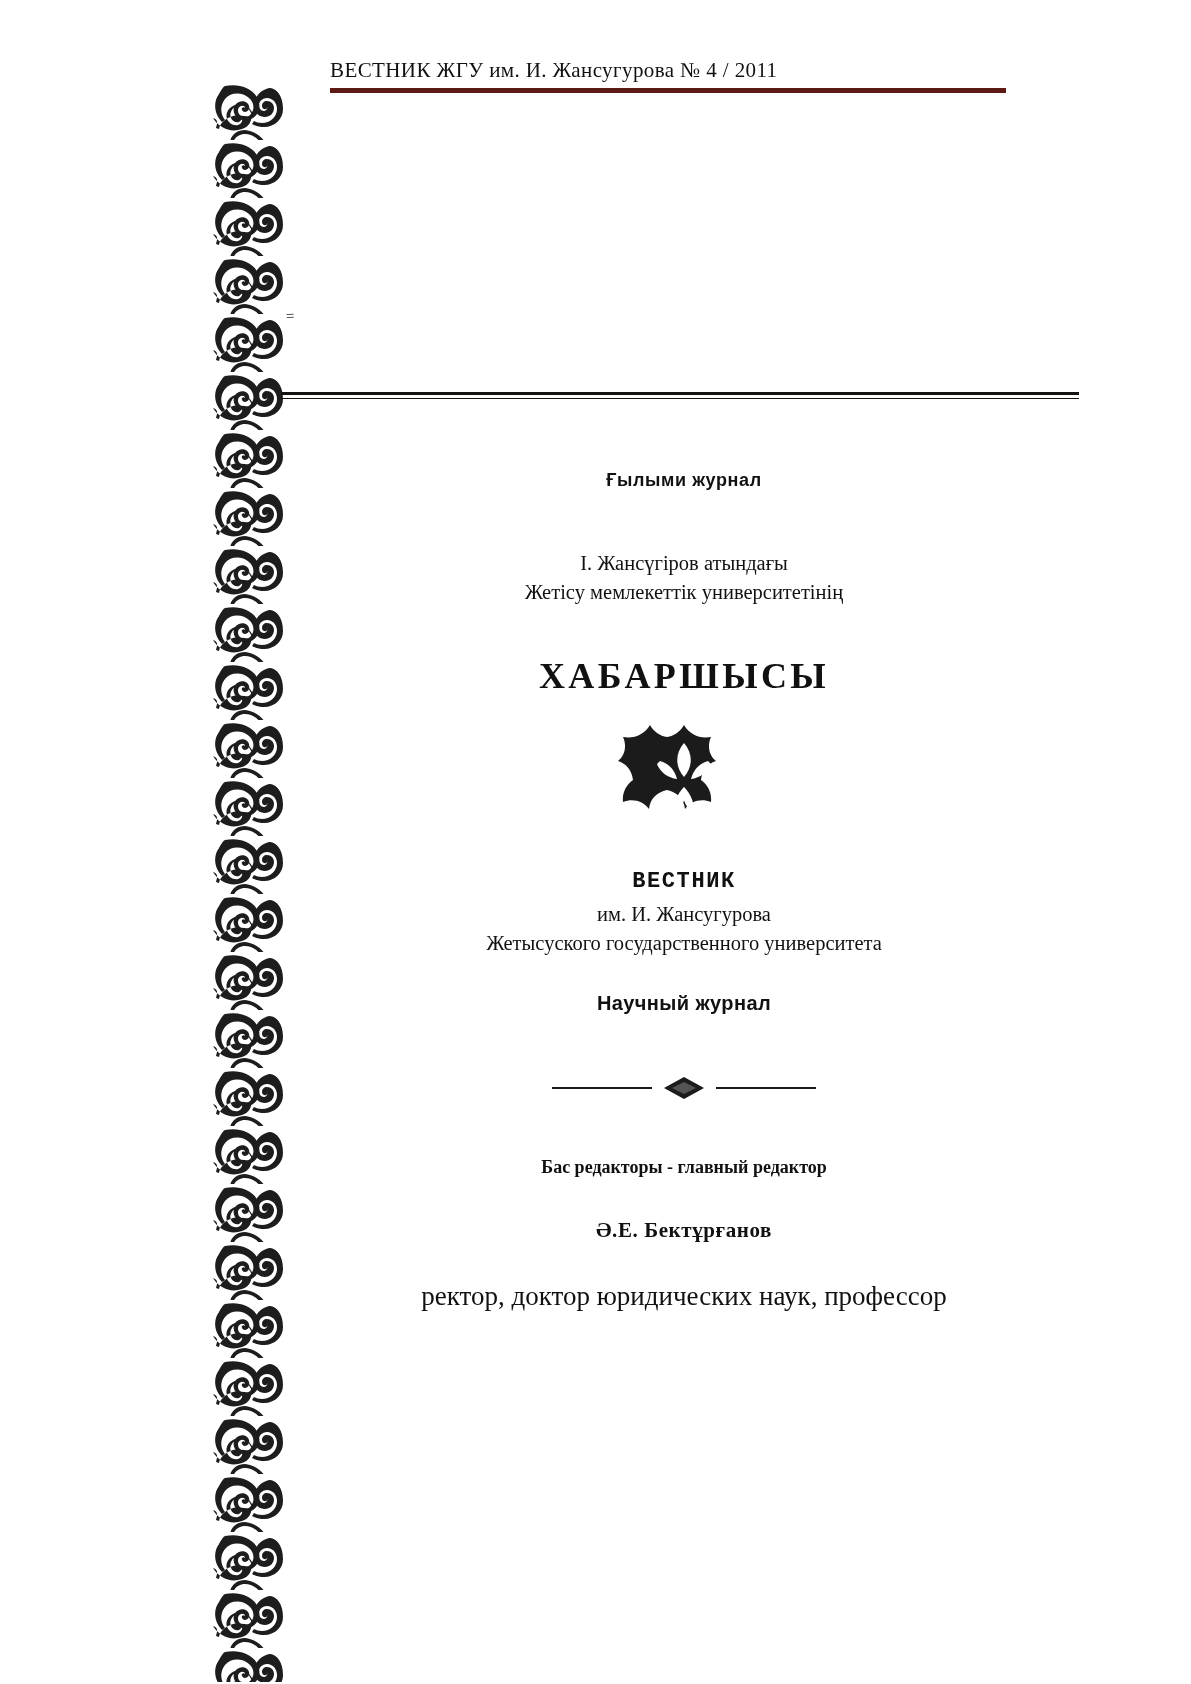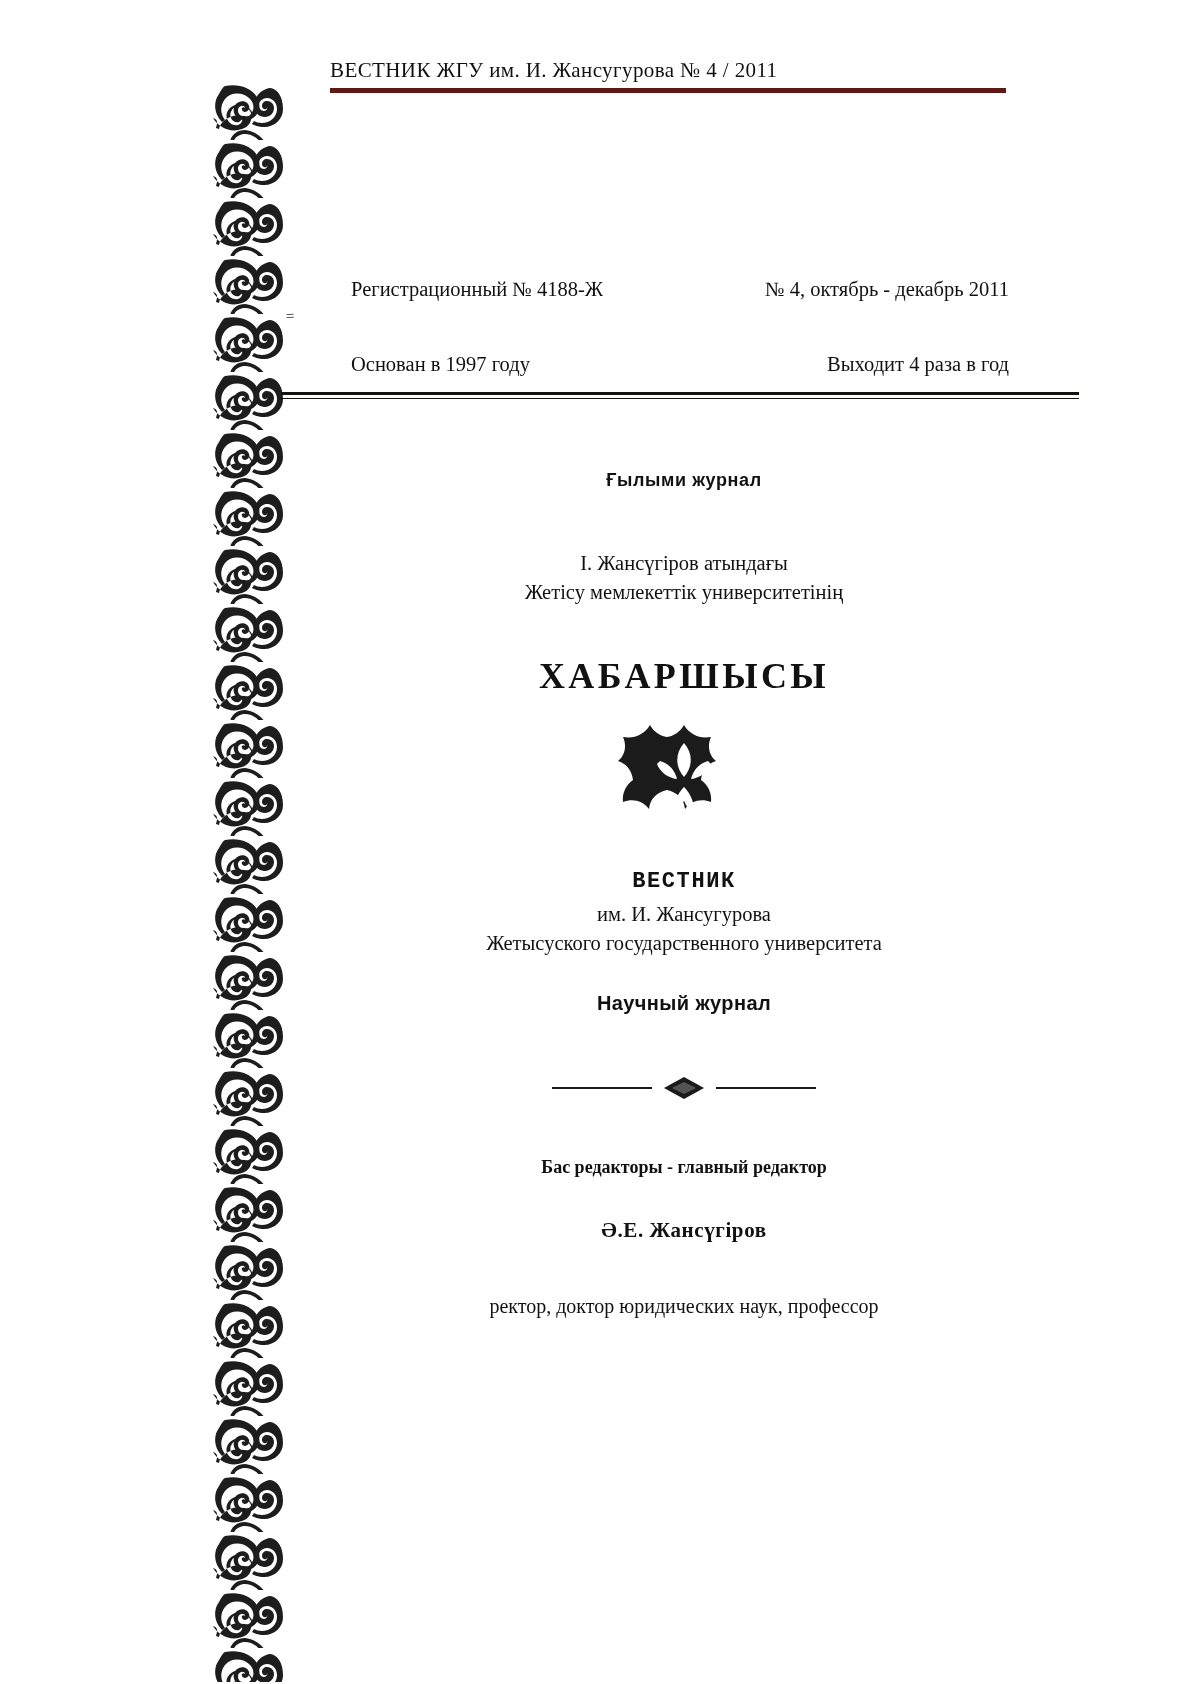--- a/index.html
+++ b/index.html
@@ -406,10 +406,6 @@
   </div>
 
 <div class="info-block">
-  <div class="info-row first">
-    <span class="left">Регистрационный  № 4188-Ж</span>
-    <span class="right">№ 4,  октябрь - декабрь 2011</span>
-  </div>
   <div class="info-row second">
     <span class="left">Основан в 1997 году</span>
     <span class="right">Выходит 4 раза в год</span>

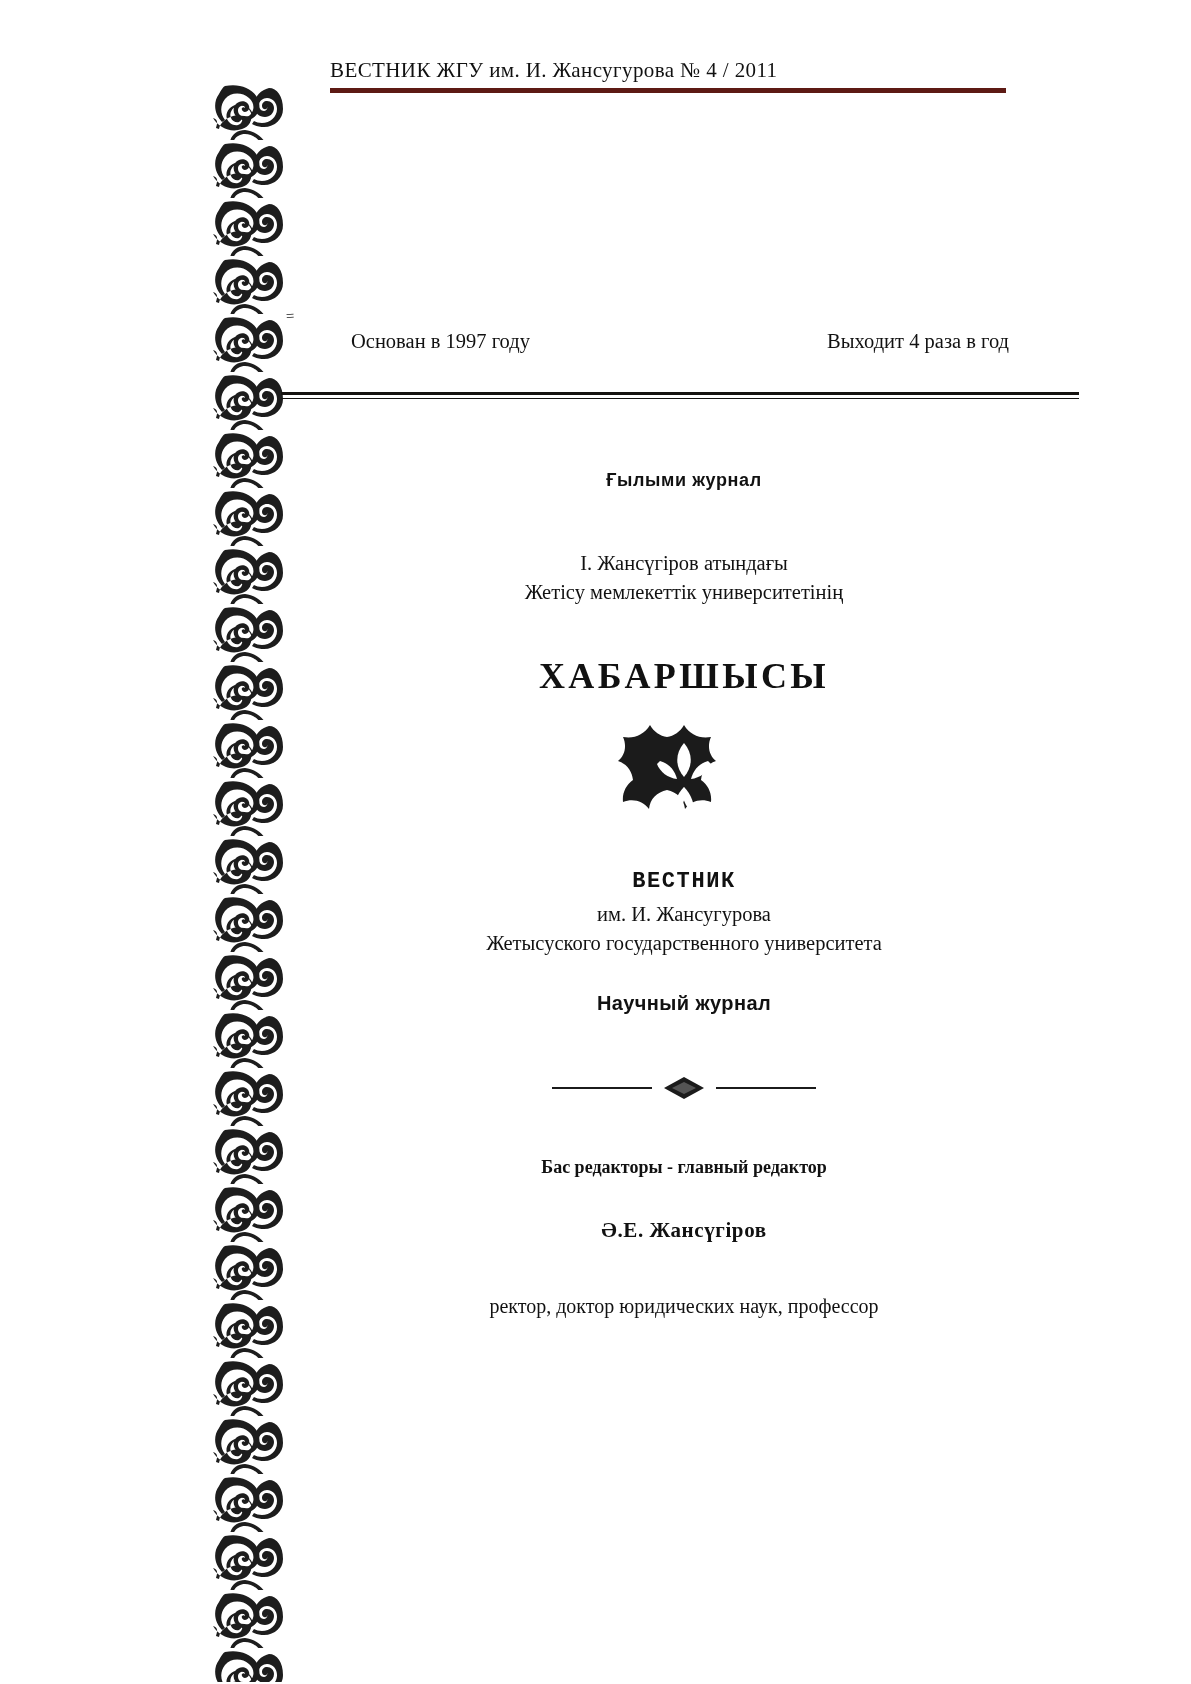--- a/index.html
+++ b/index.html
@@ -406,10 +406,6 @@
   </div>
 
 <div class="info-block">
-  <div class="info-row second">
-    <span class="left">Основан в 1997 году</span>
-    <span class="right">Выходит 4 раза в год</span>
-  </div>
 </div>
 <div class="equals-mark">=</div>
 

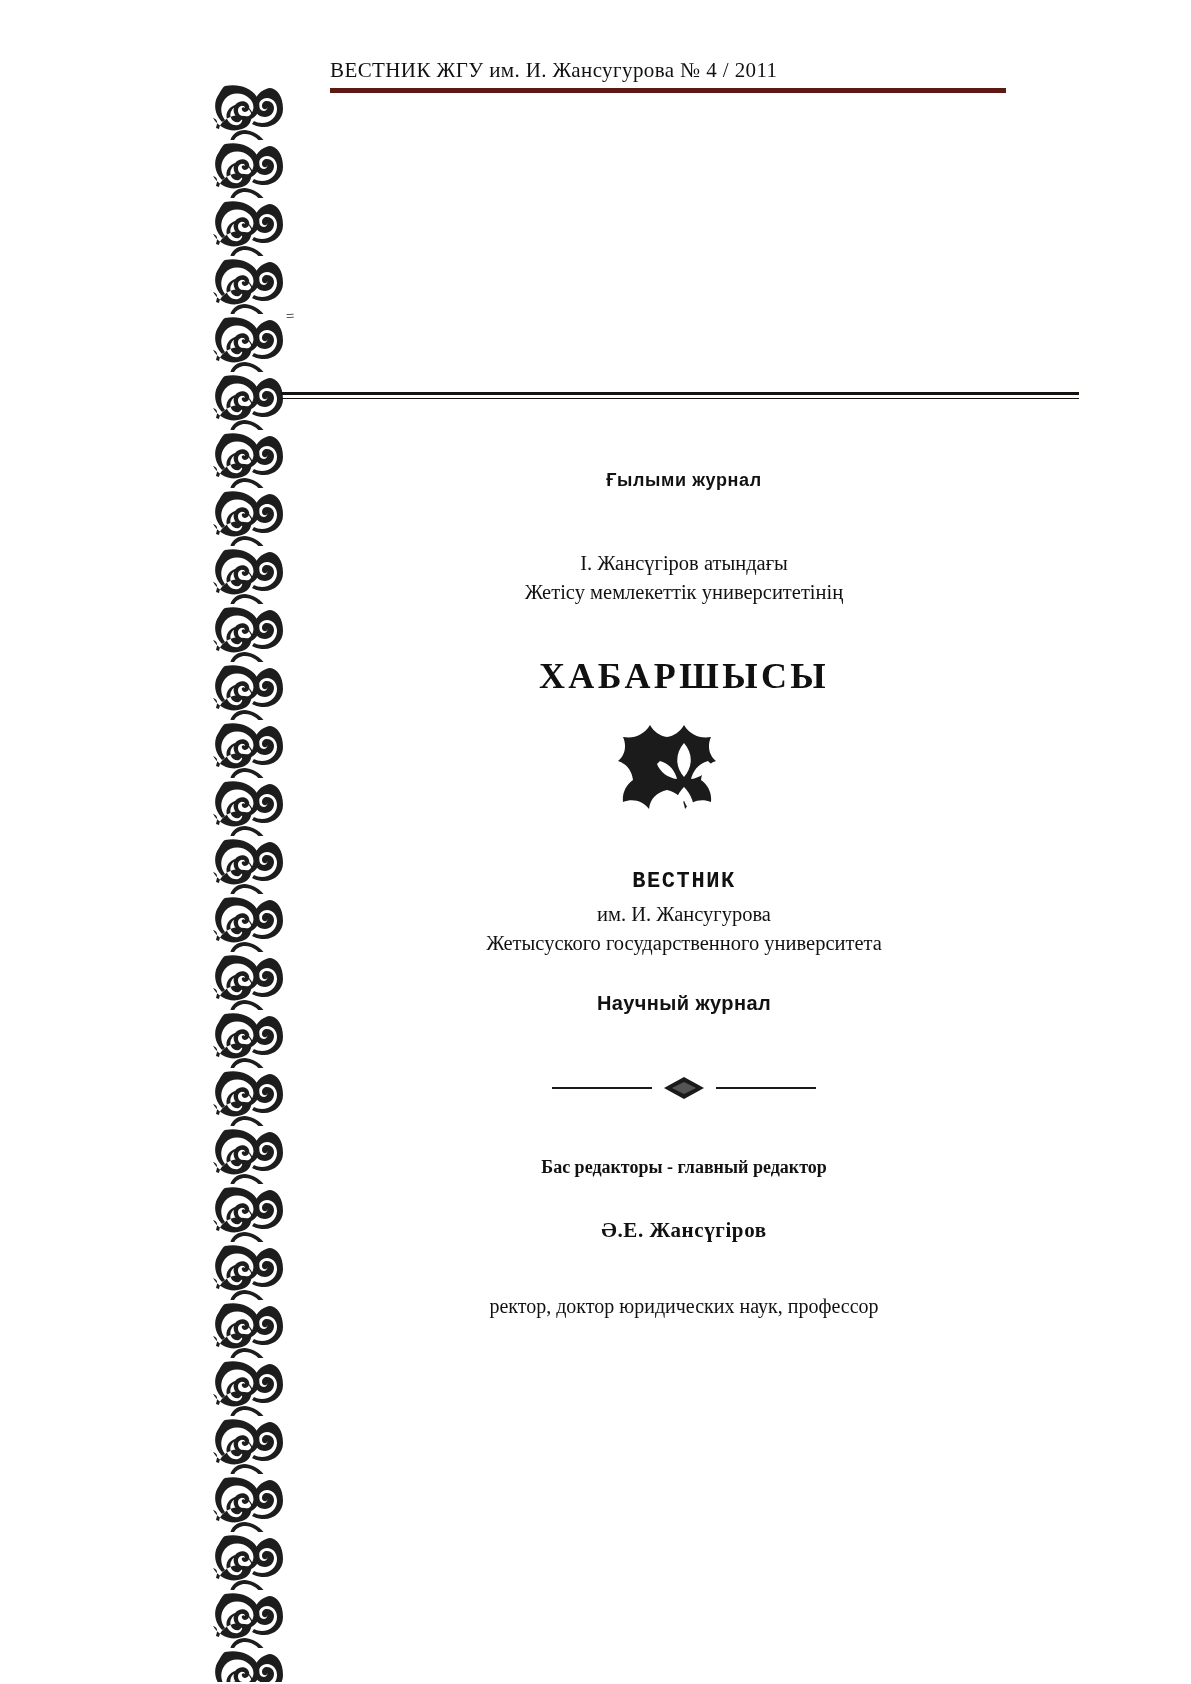--- a/index.html
+++ b/index.html
@@ -454,7 +454,7 @@
   </svg>
 
   <div class="editor-label">Бас  редакторы - главный редактор</div>
-  <div class="editor-name">Ә.Е.  Жансүгіров</div>
+  <div class="editor-name">Ә.Е.  Бектұрғанов</div>
   <div class="editor-title">ректор, доктор юридических  наук, профессор</div>
 
 </div>

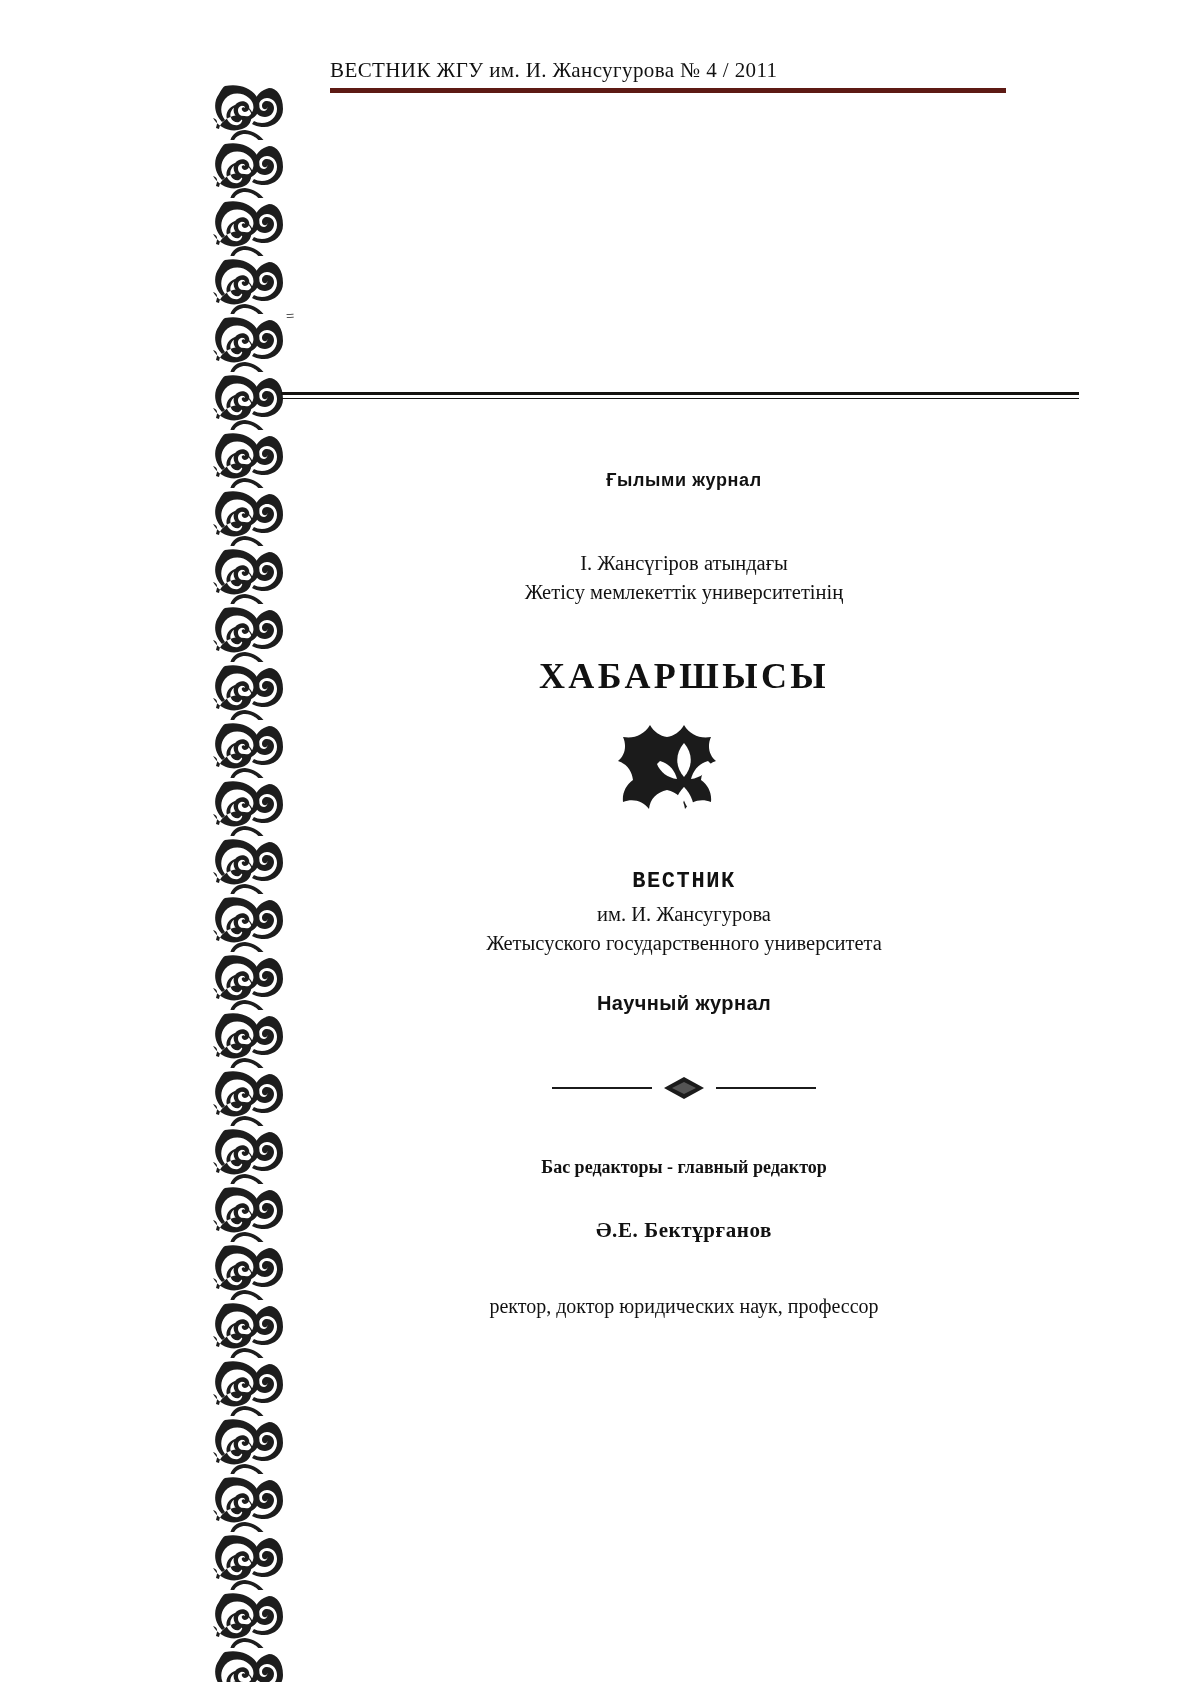--- a/index.html
+++ b/index.html
@@ -168,8 +168,8 @@
     letter-spacing: 0.6px;
   }
   .editor-title {
-    margin-top: 52px;
-    font-size: 20px;
+    margin-top: 38px;
+    font-size: 27px;
   }
 </style>
 </head>

